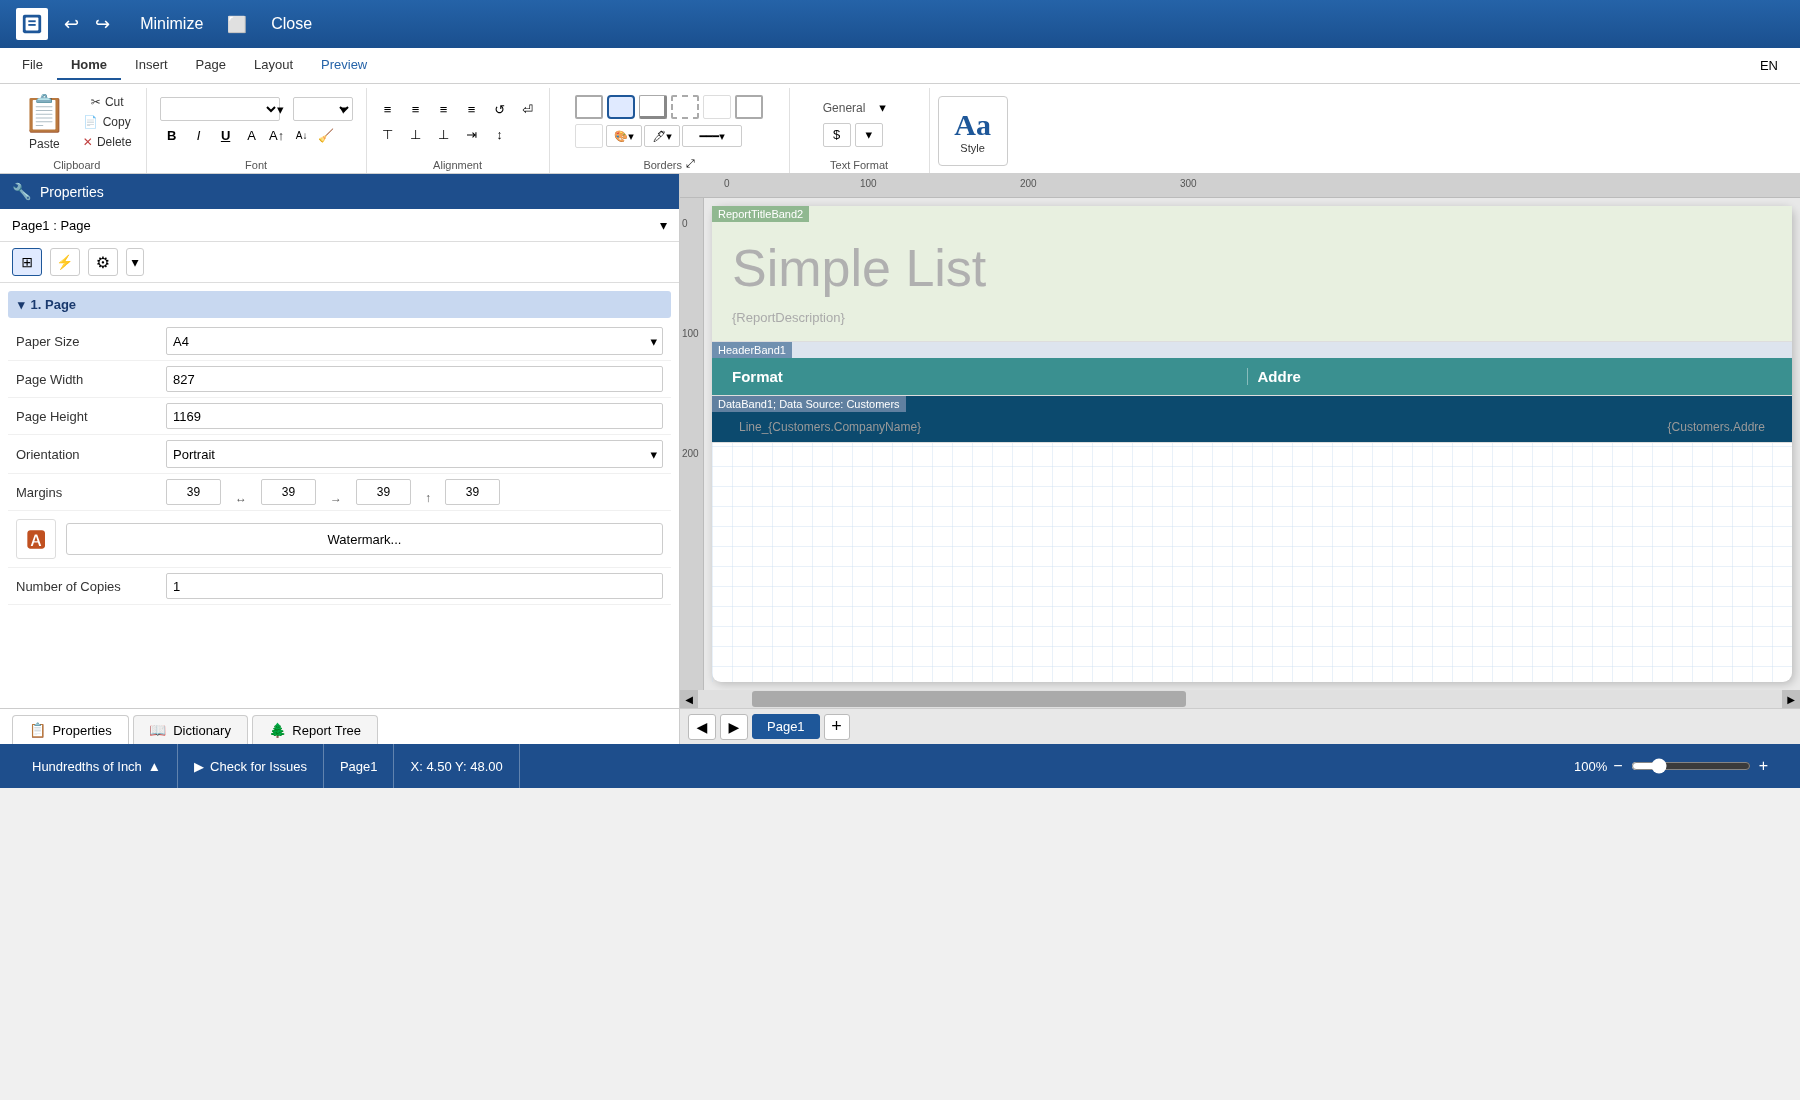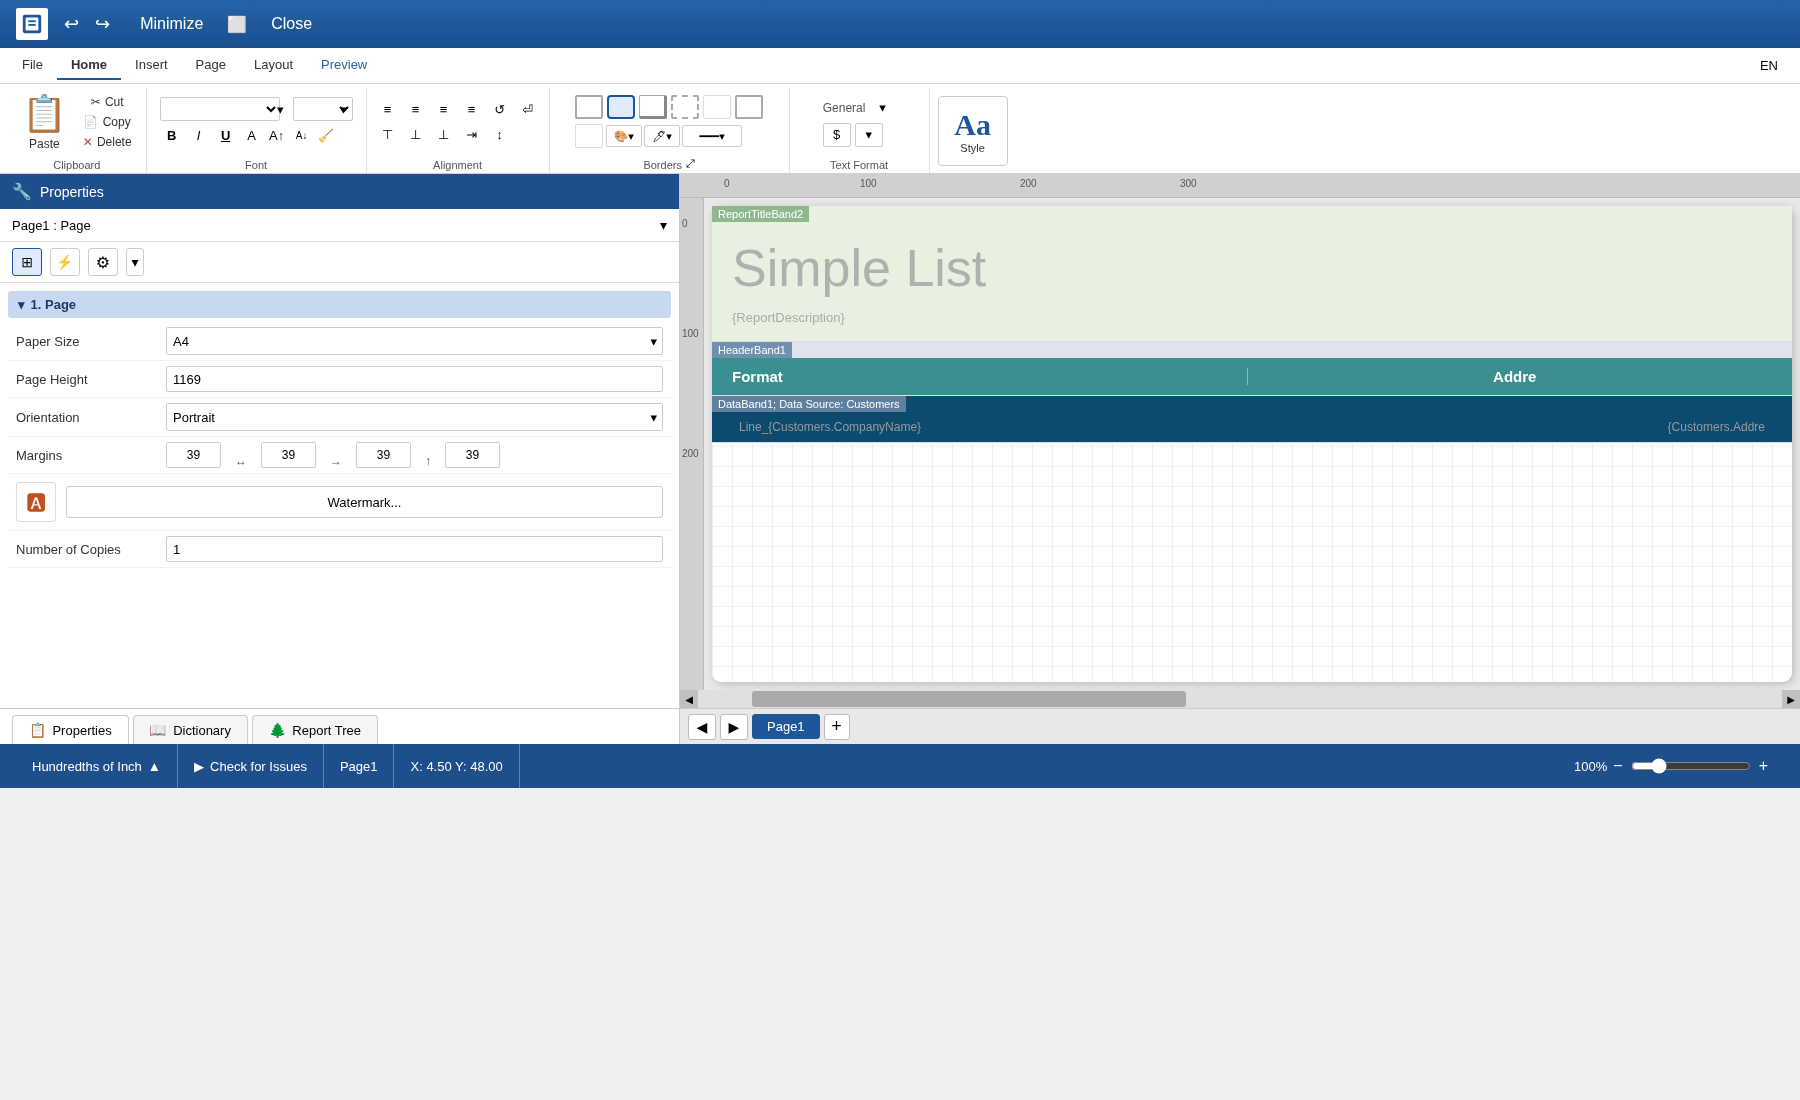--- a/index.html
+++ b/index.html
@@ -652,6 +652,12 @@
           </div>
         </div>
 
+        <div class="prop-row">
+          <div class="prop-label">Page Width</div>
+          <div class="prop-value">
+            <input class="prop-input" value="827" style="">
+          </div>
+        </div>
 
         <div class="prop-row">
           <div class="prop-label">Page Height</div>

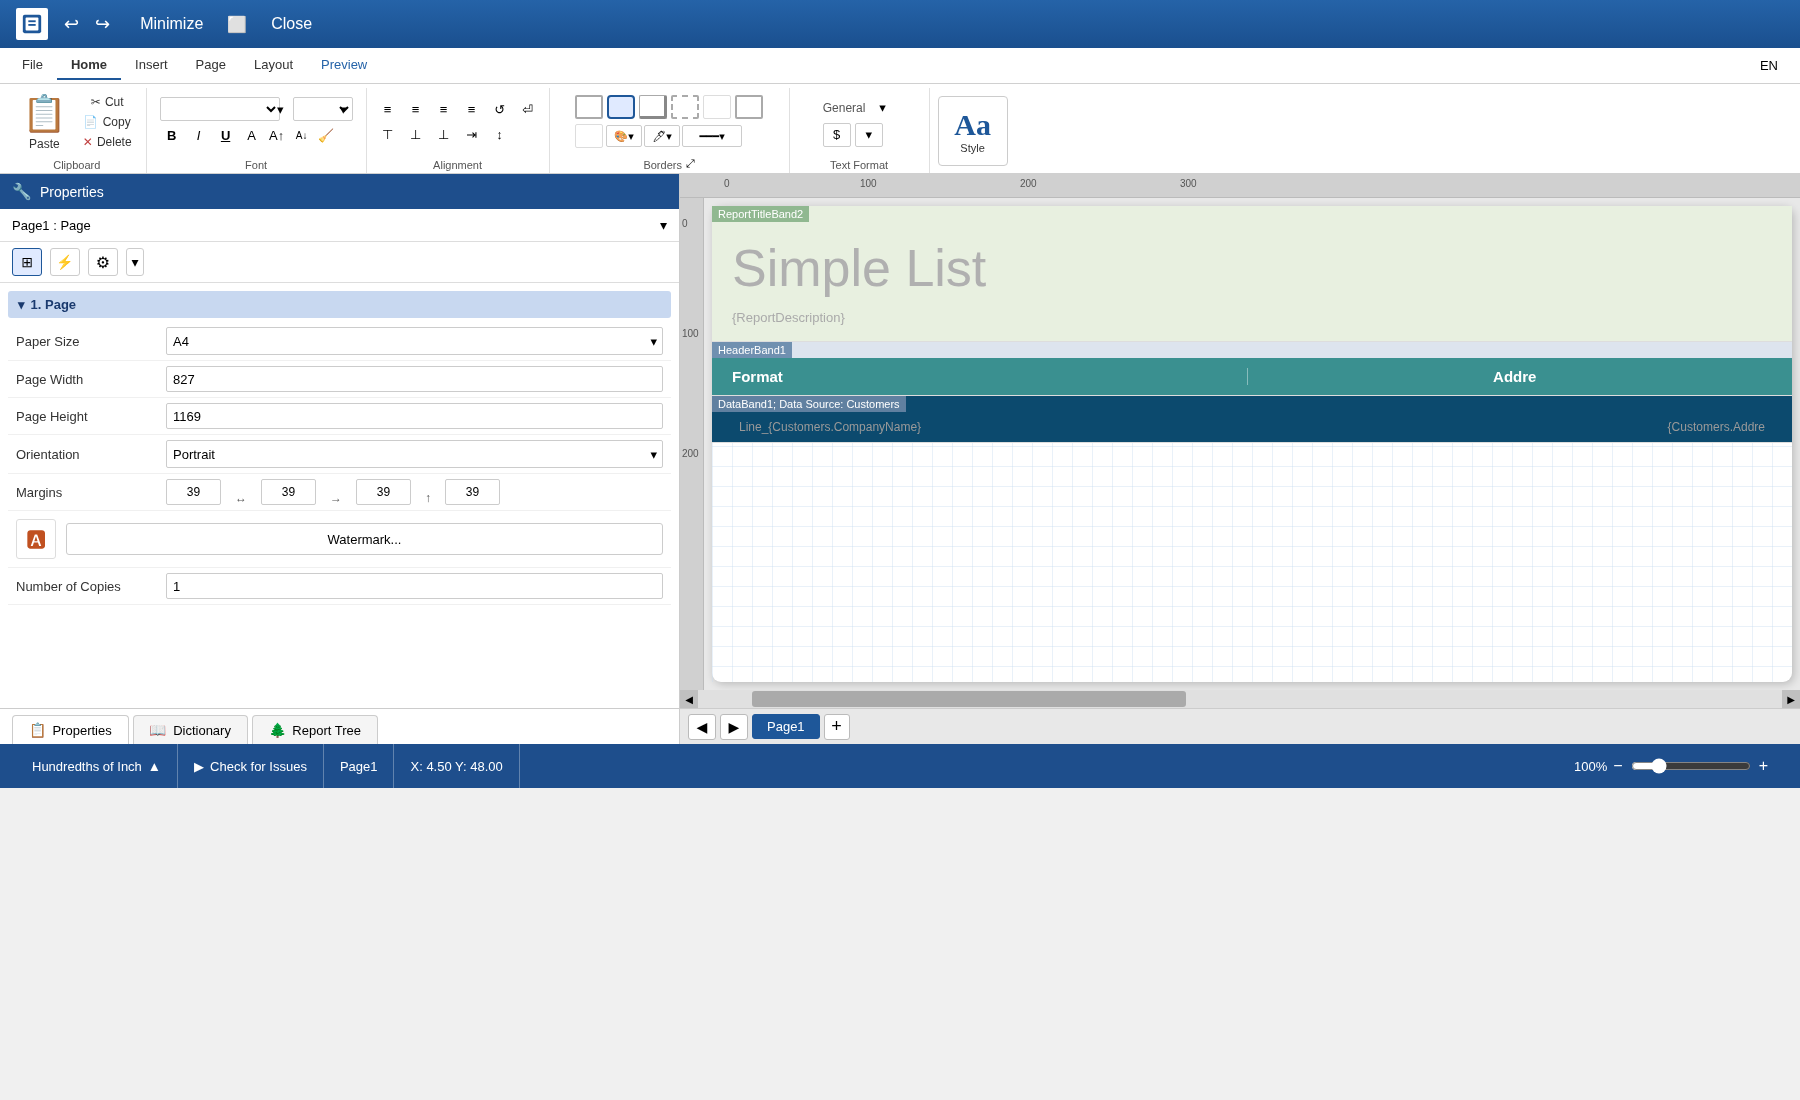--- a/index.html
+++ b/index.html
@@ -763,7 +763,7 @@
           <div class="band-label header">HeaderBand1</div>
           <div class="band-header-row">
             <span style="flex:1;">Format</span>
-            <span style="flex:1;text-align:center;border-left:1px solid rgba(255,255,255,0.4);padding-left:10px;">Addre</span>
+            <span style="flex:1;text-align:left;border-left:1px solid rgba(255,255,255,0.4);padding-left:10px;">Addre</span>
           </div>
         </div>
 

